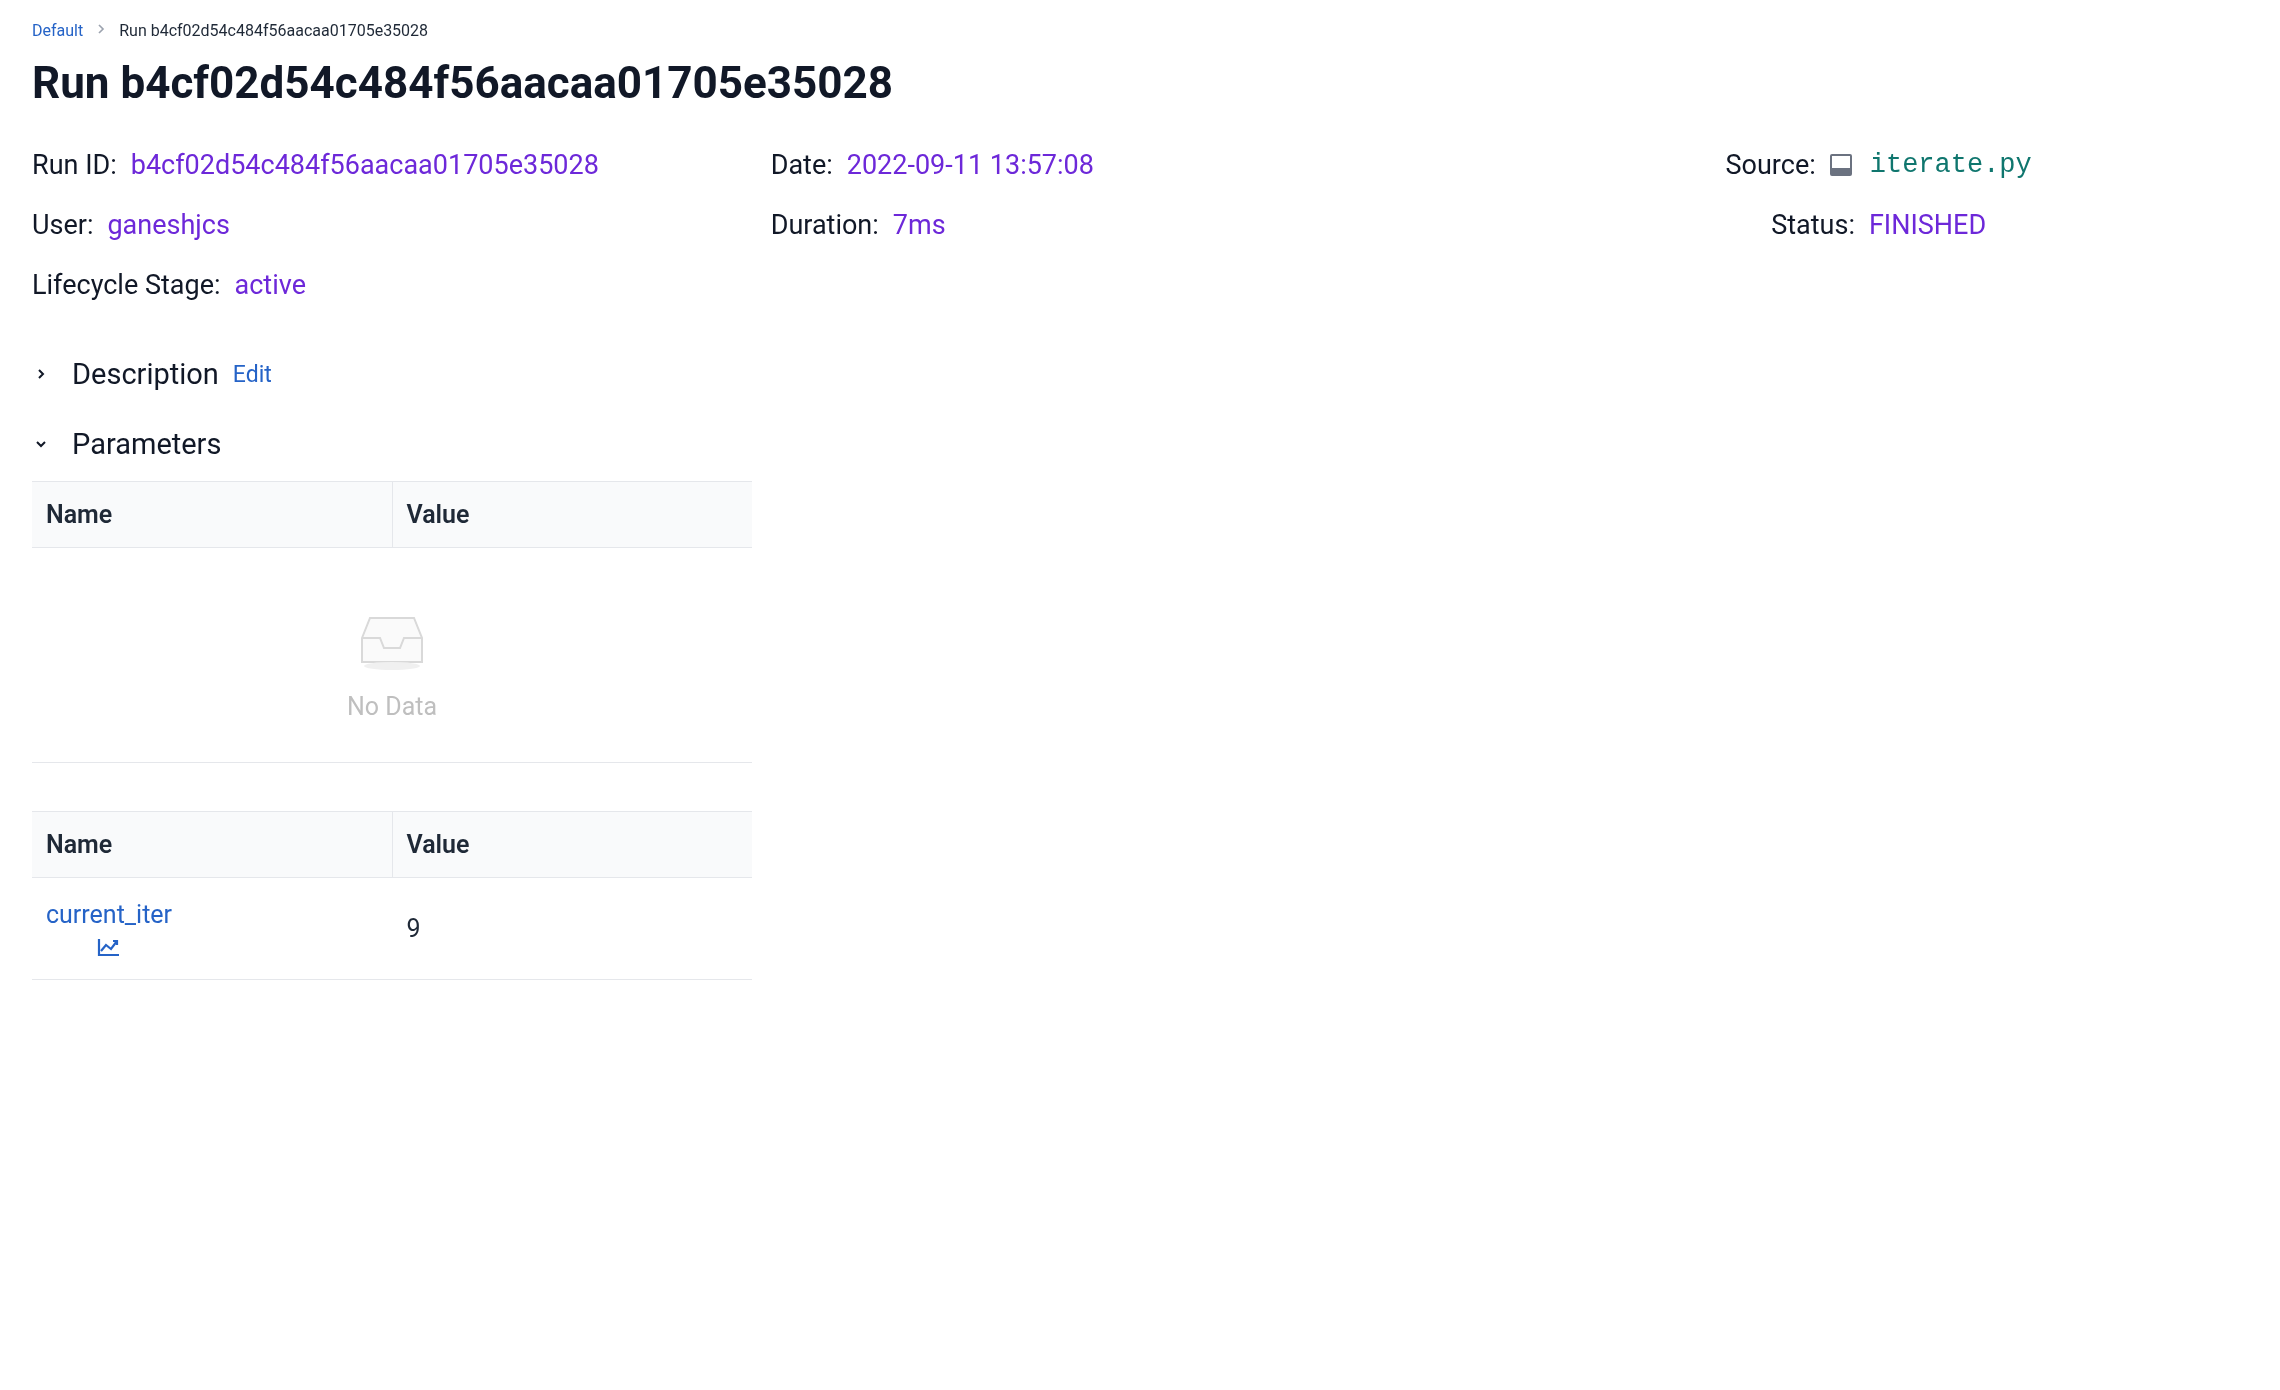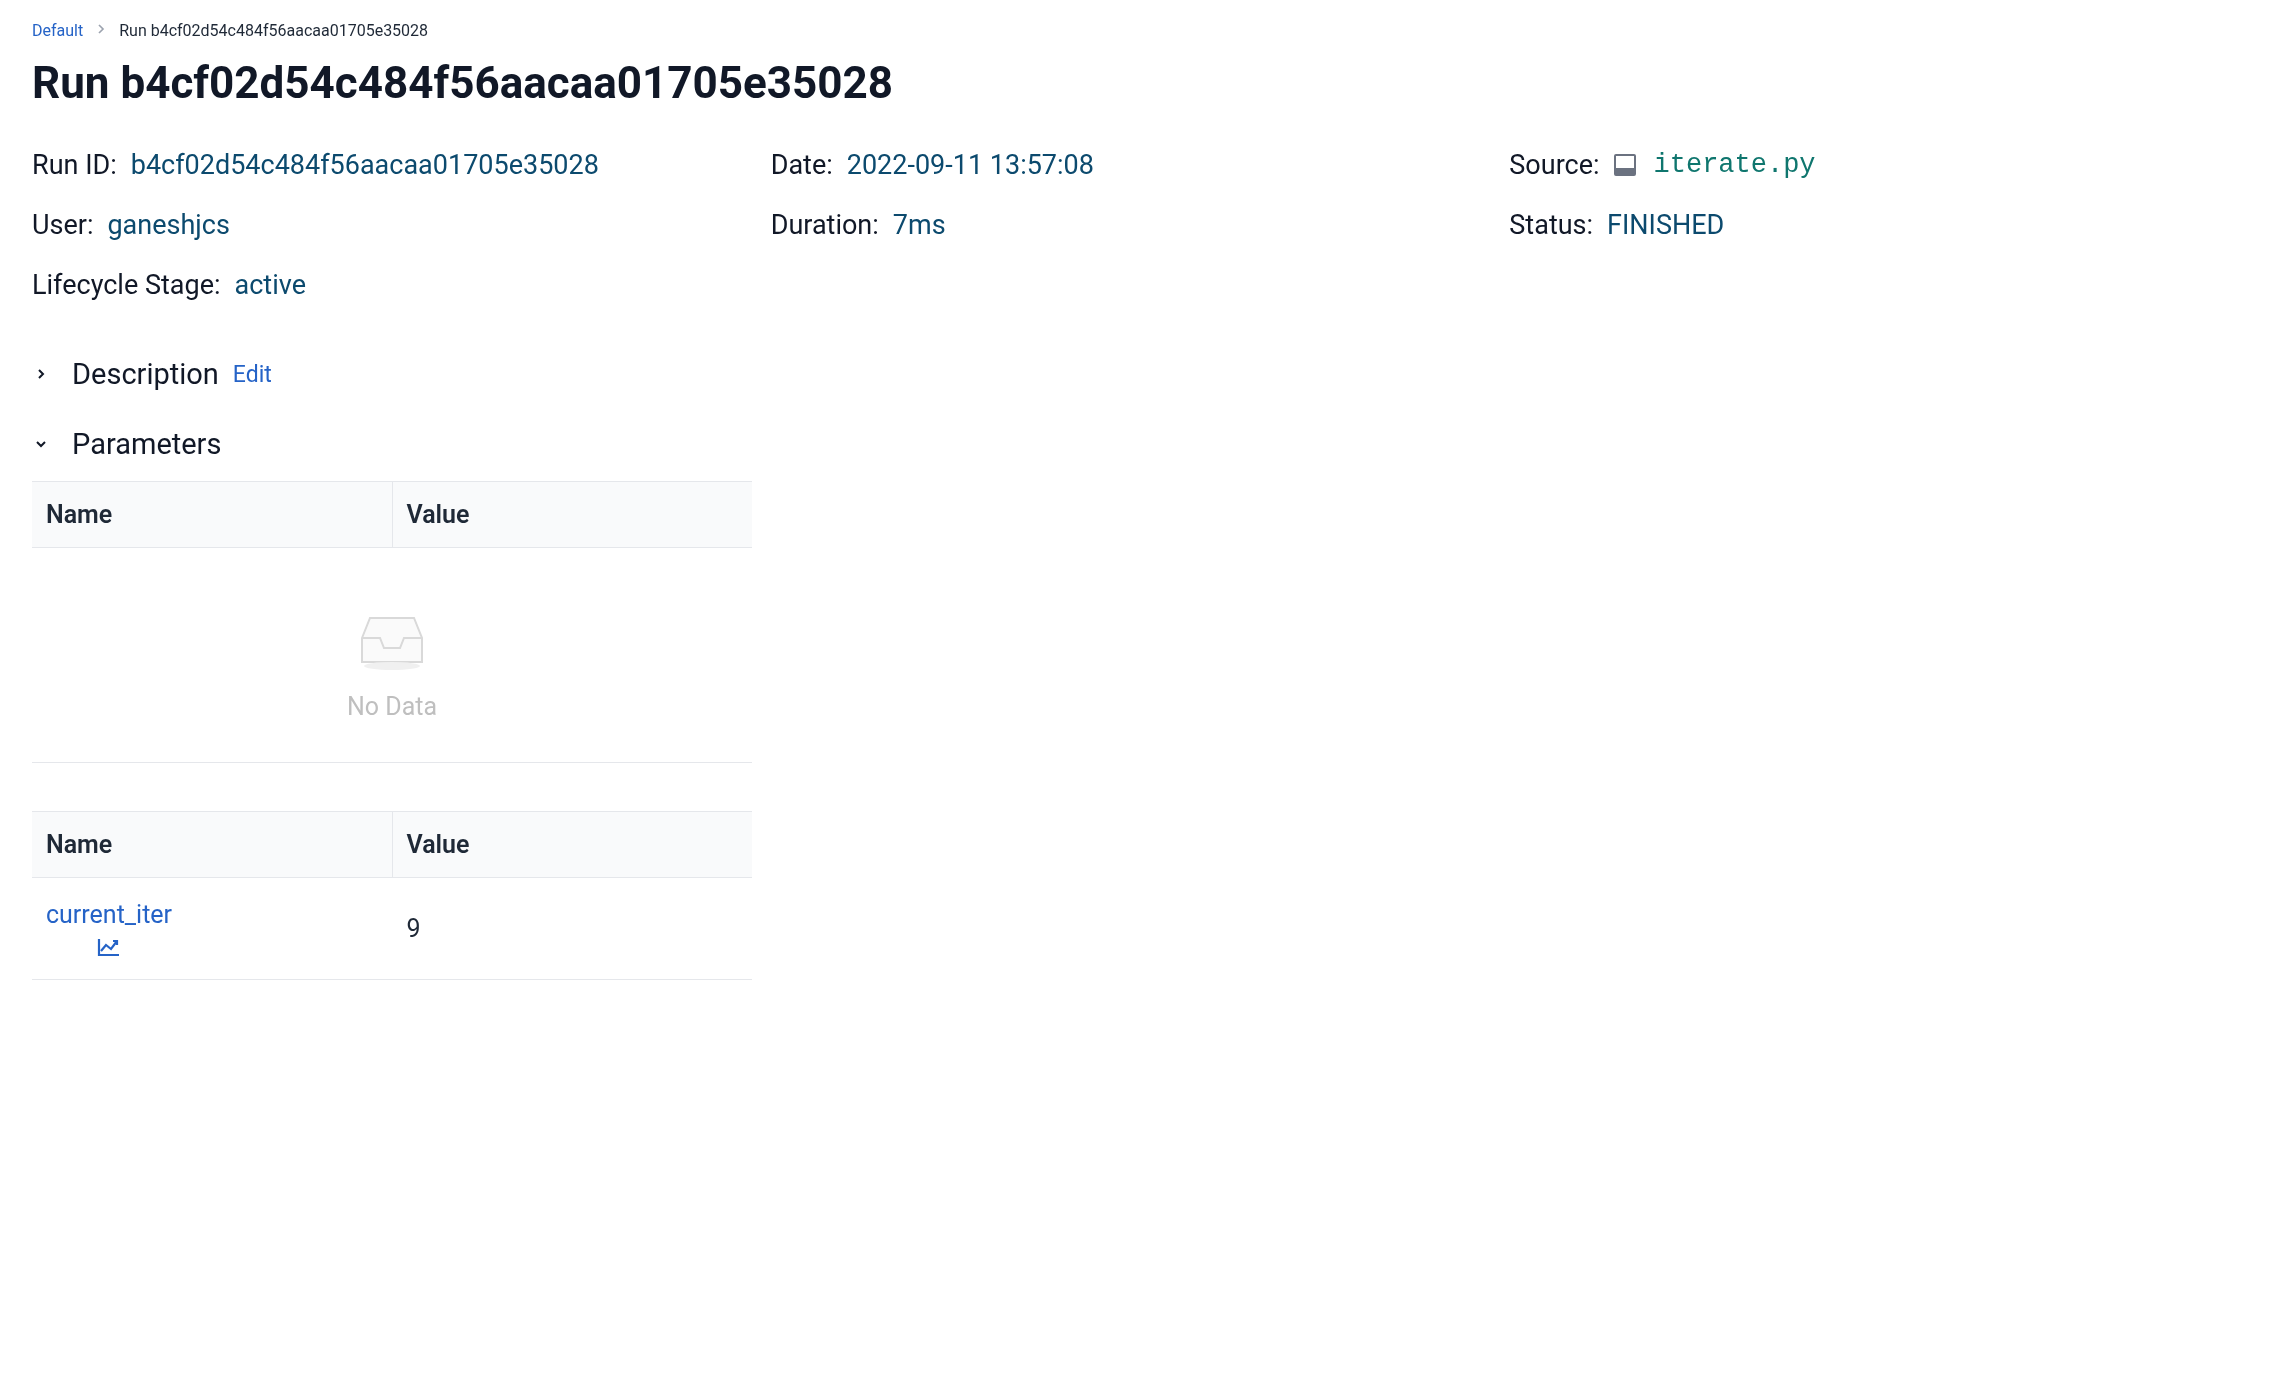--- a/index.html
+++ b/index.html
@@ -53,7 +53,7 @@
       color: #111827;
     }
     .info-value {
-      color: #0c4a6e;
+      color: #6d28d9;
     }
     .info-right {
       justify-content: flex-start;

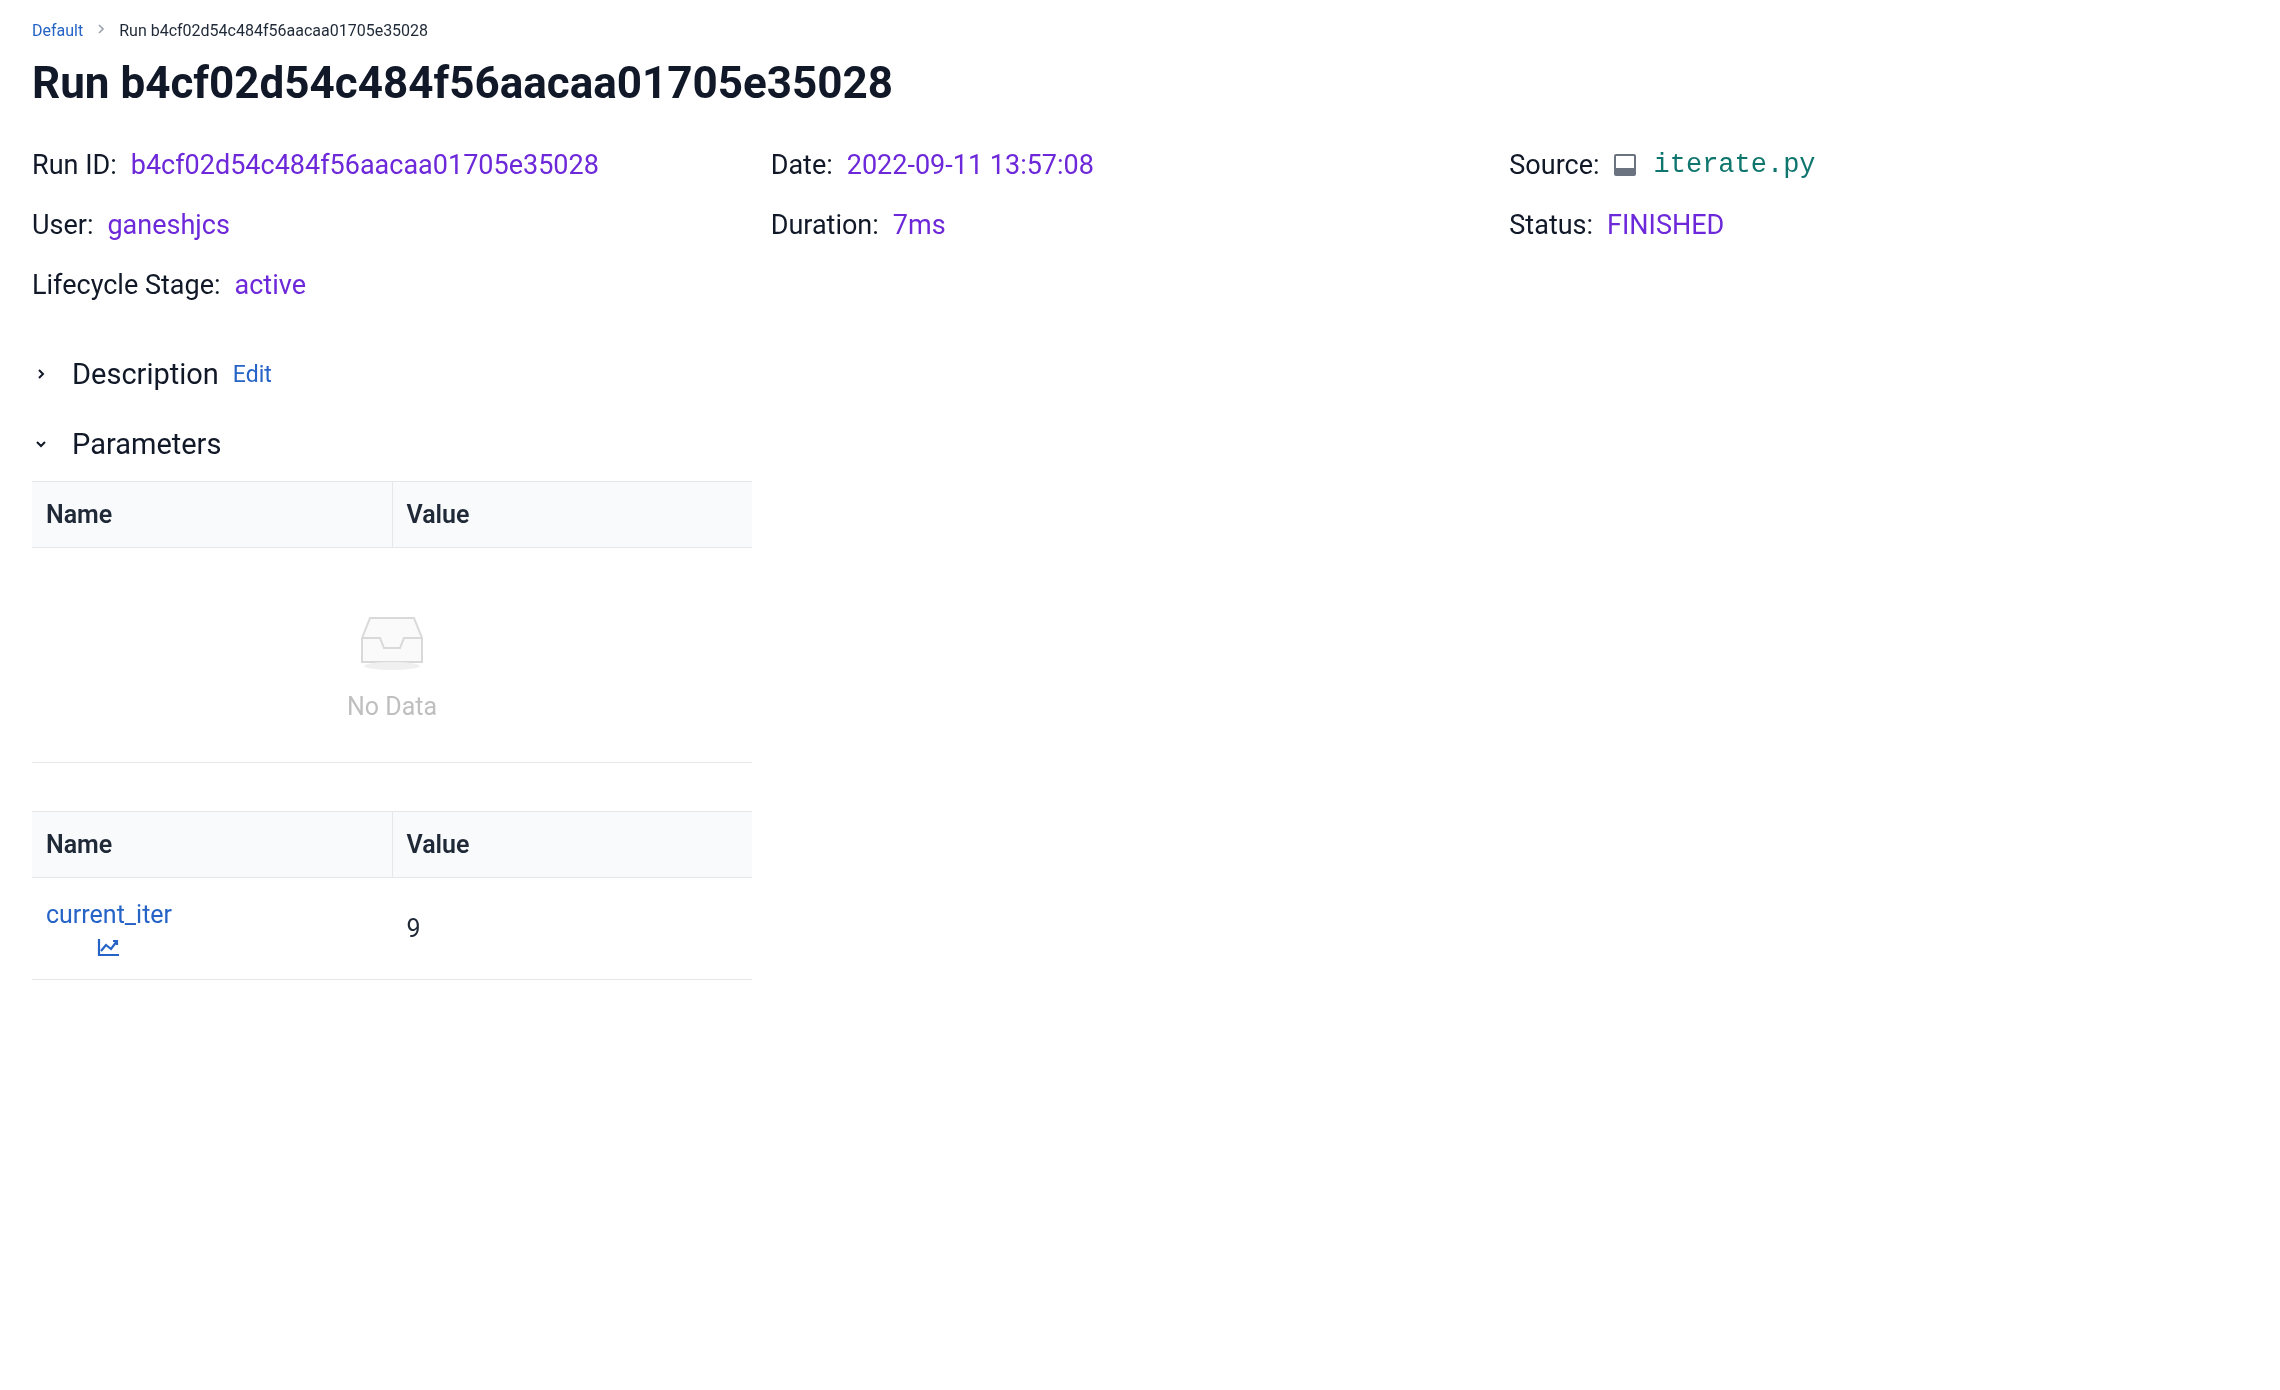--- a/index.html
+++ b/index.html
@@ -56,7 +56,7 @@
       color: #6d28d9;
     }
     .info-right {
-      justify-content: flex-start;
+      justify-content: center;
     }
     .source-icon {
       display: inline-flex;

